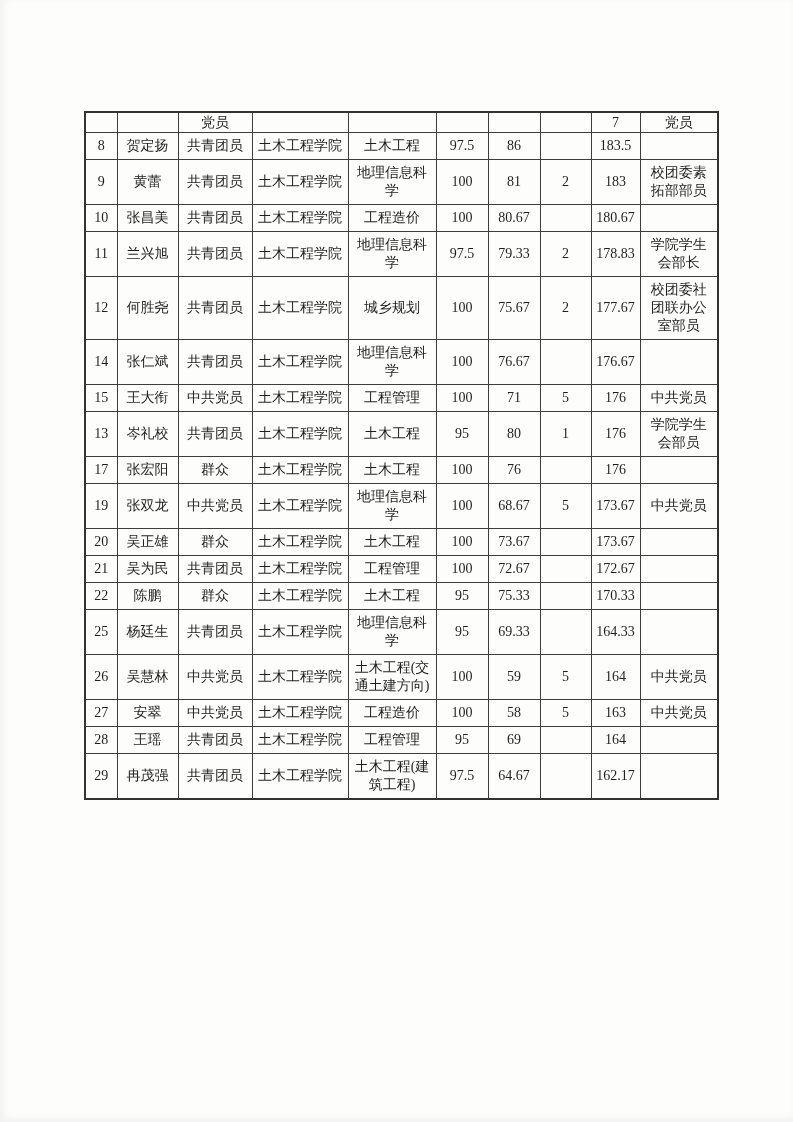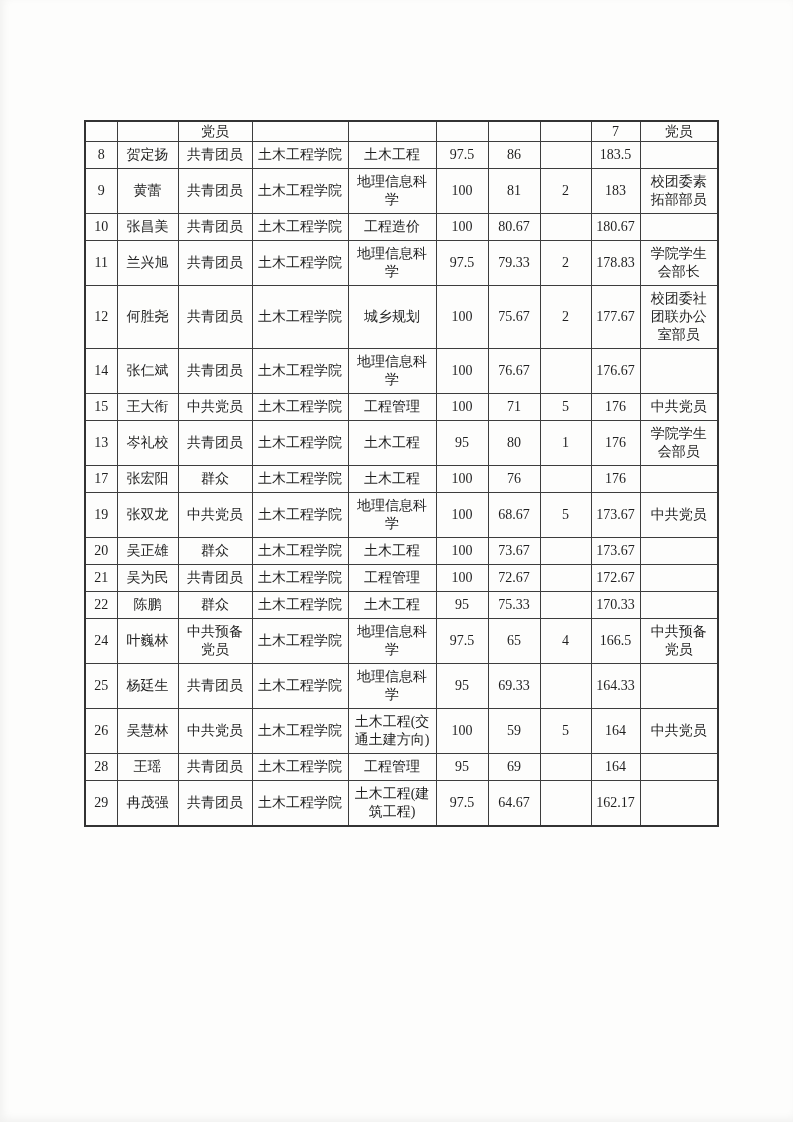--- a/index.html
+++ b/index.html
@@ -23,7 +23,7 @@
   table.rank-table {
     position: absolute;
     left: 84px;
-    top: 120px;
+    top: 111px;
     width: 633px;
     border-collapse: collapse;
     table-layout: fixed;

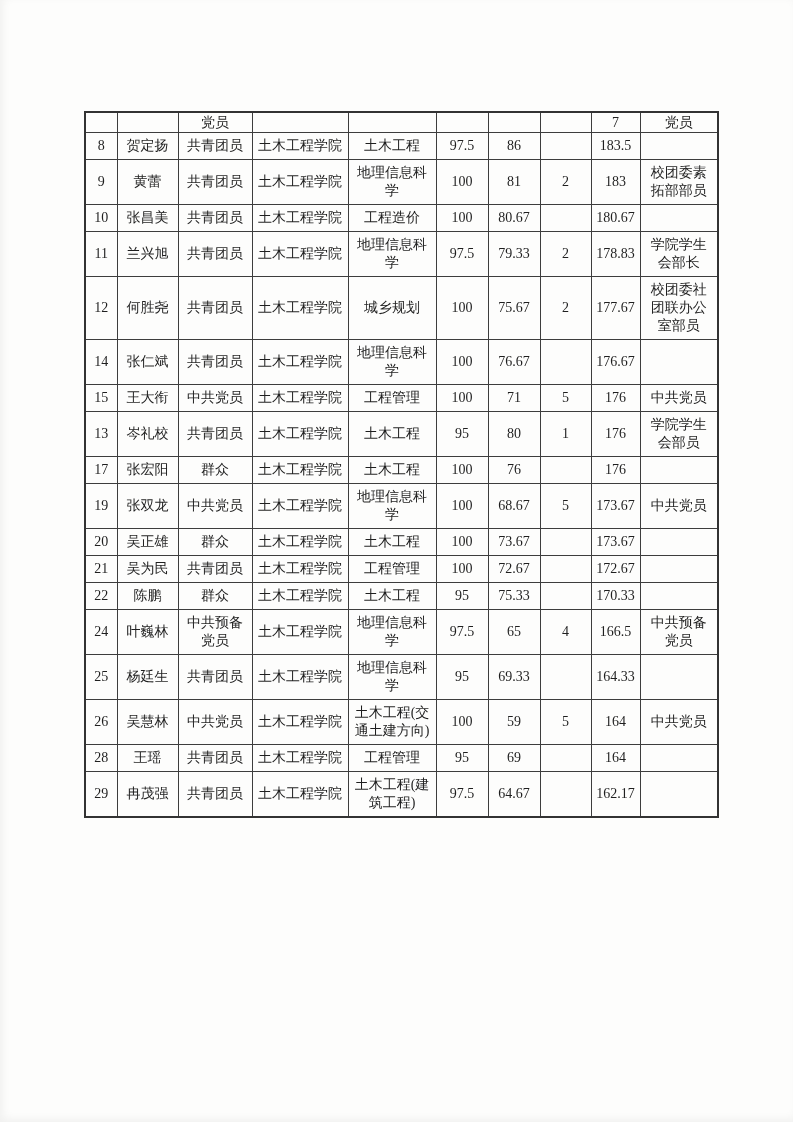--- a/index.html
+++ b/index.html
@@ -235,18 +235,6 @@
           <td class="cell-remark"></td>
         </tr>
         <tr>
-          <td class="cell-seq">24</td>
-          <td class="cell-name">叶巍林</td>
-          <td class="cell-political">中共预备党员</td>
-          <td class="cell-college">土木工程学院</td>
-          <td class="cell-major">地理信息科学</td>
-          <td class="cell-score1">97.5</td>
-          <td class="cell-score2">65</td>
-          <td class="cell-bonus">4</td>
-          <td class="cell-total">166.5</td>
-          <td class="cell-remark">中共预备党员</td>
-        </tr>
-        <tr>
           <td class="cell-seq">25</td>
           <td class="cell-name">杨廷生</td>
           <td class="cell-political">共青团员</td>

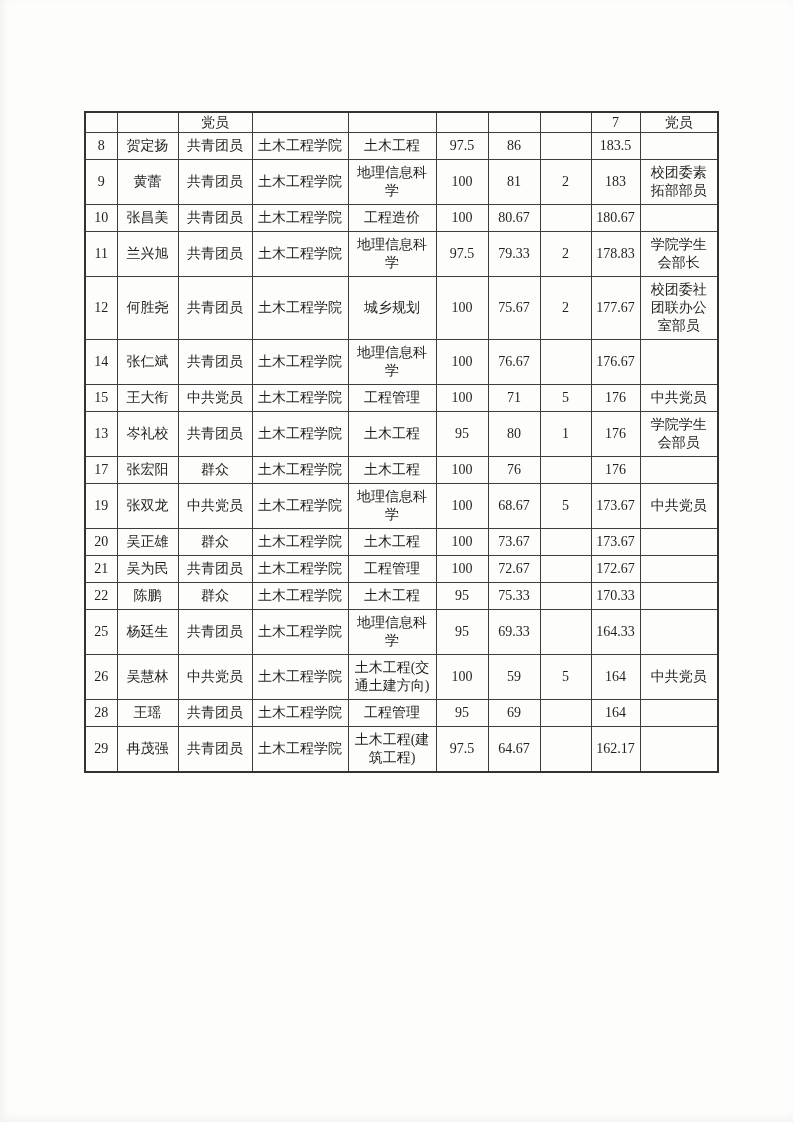--- a/index.html
+++ b/index.html
@@ -259,6 +259,18 @@
           <td class="cell-remark">中共党员</td>
         </tr>
         <tr>
+          <td class="cell-seq">27</td>
+          <td class="cell-name">安翠</td>
+          <td class="cell-political">中共党员</td>
+          <td class="cell-college">土木工程学院</td>
+          <td class="cell-major">工程造价</td>
+          <td class="cell-score1">100</td>
+          <td class="cell-score2">58</td>
+          <td class="cell-bonus">5</td>
+          <td class="cell-total">163</td>
+          <td class="cell-remark">中共党员</td>
+        </tr>
+        <tr>
           <td class="cell-seq">28</td>
           <td class="cell-name">王瑶</td>
           <td class="cell-political">共青团员</td>

